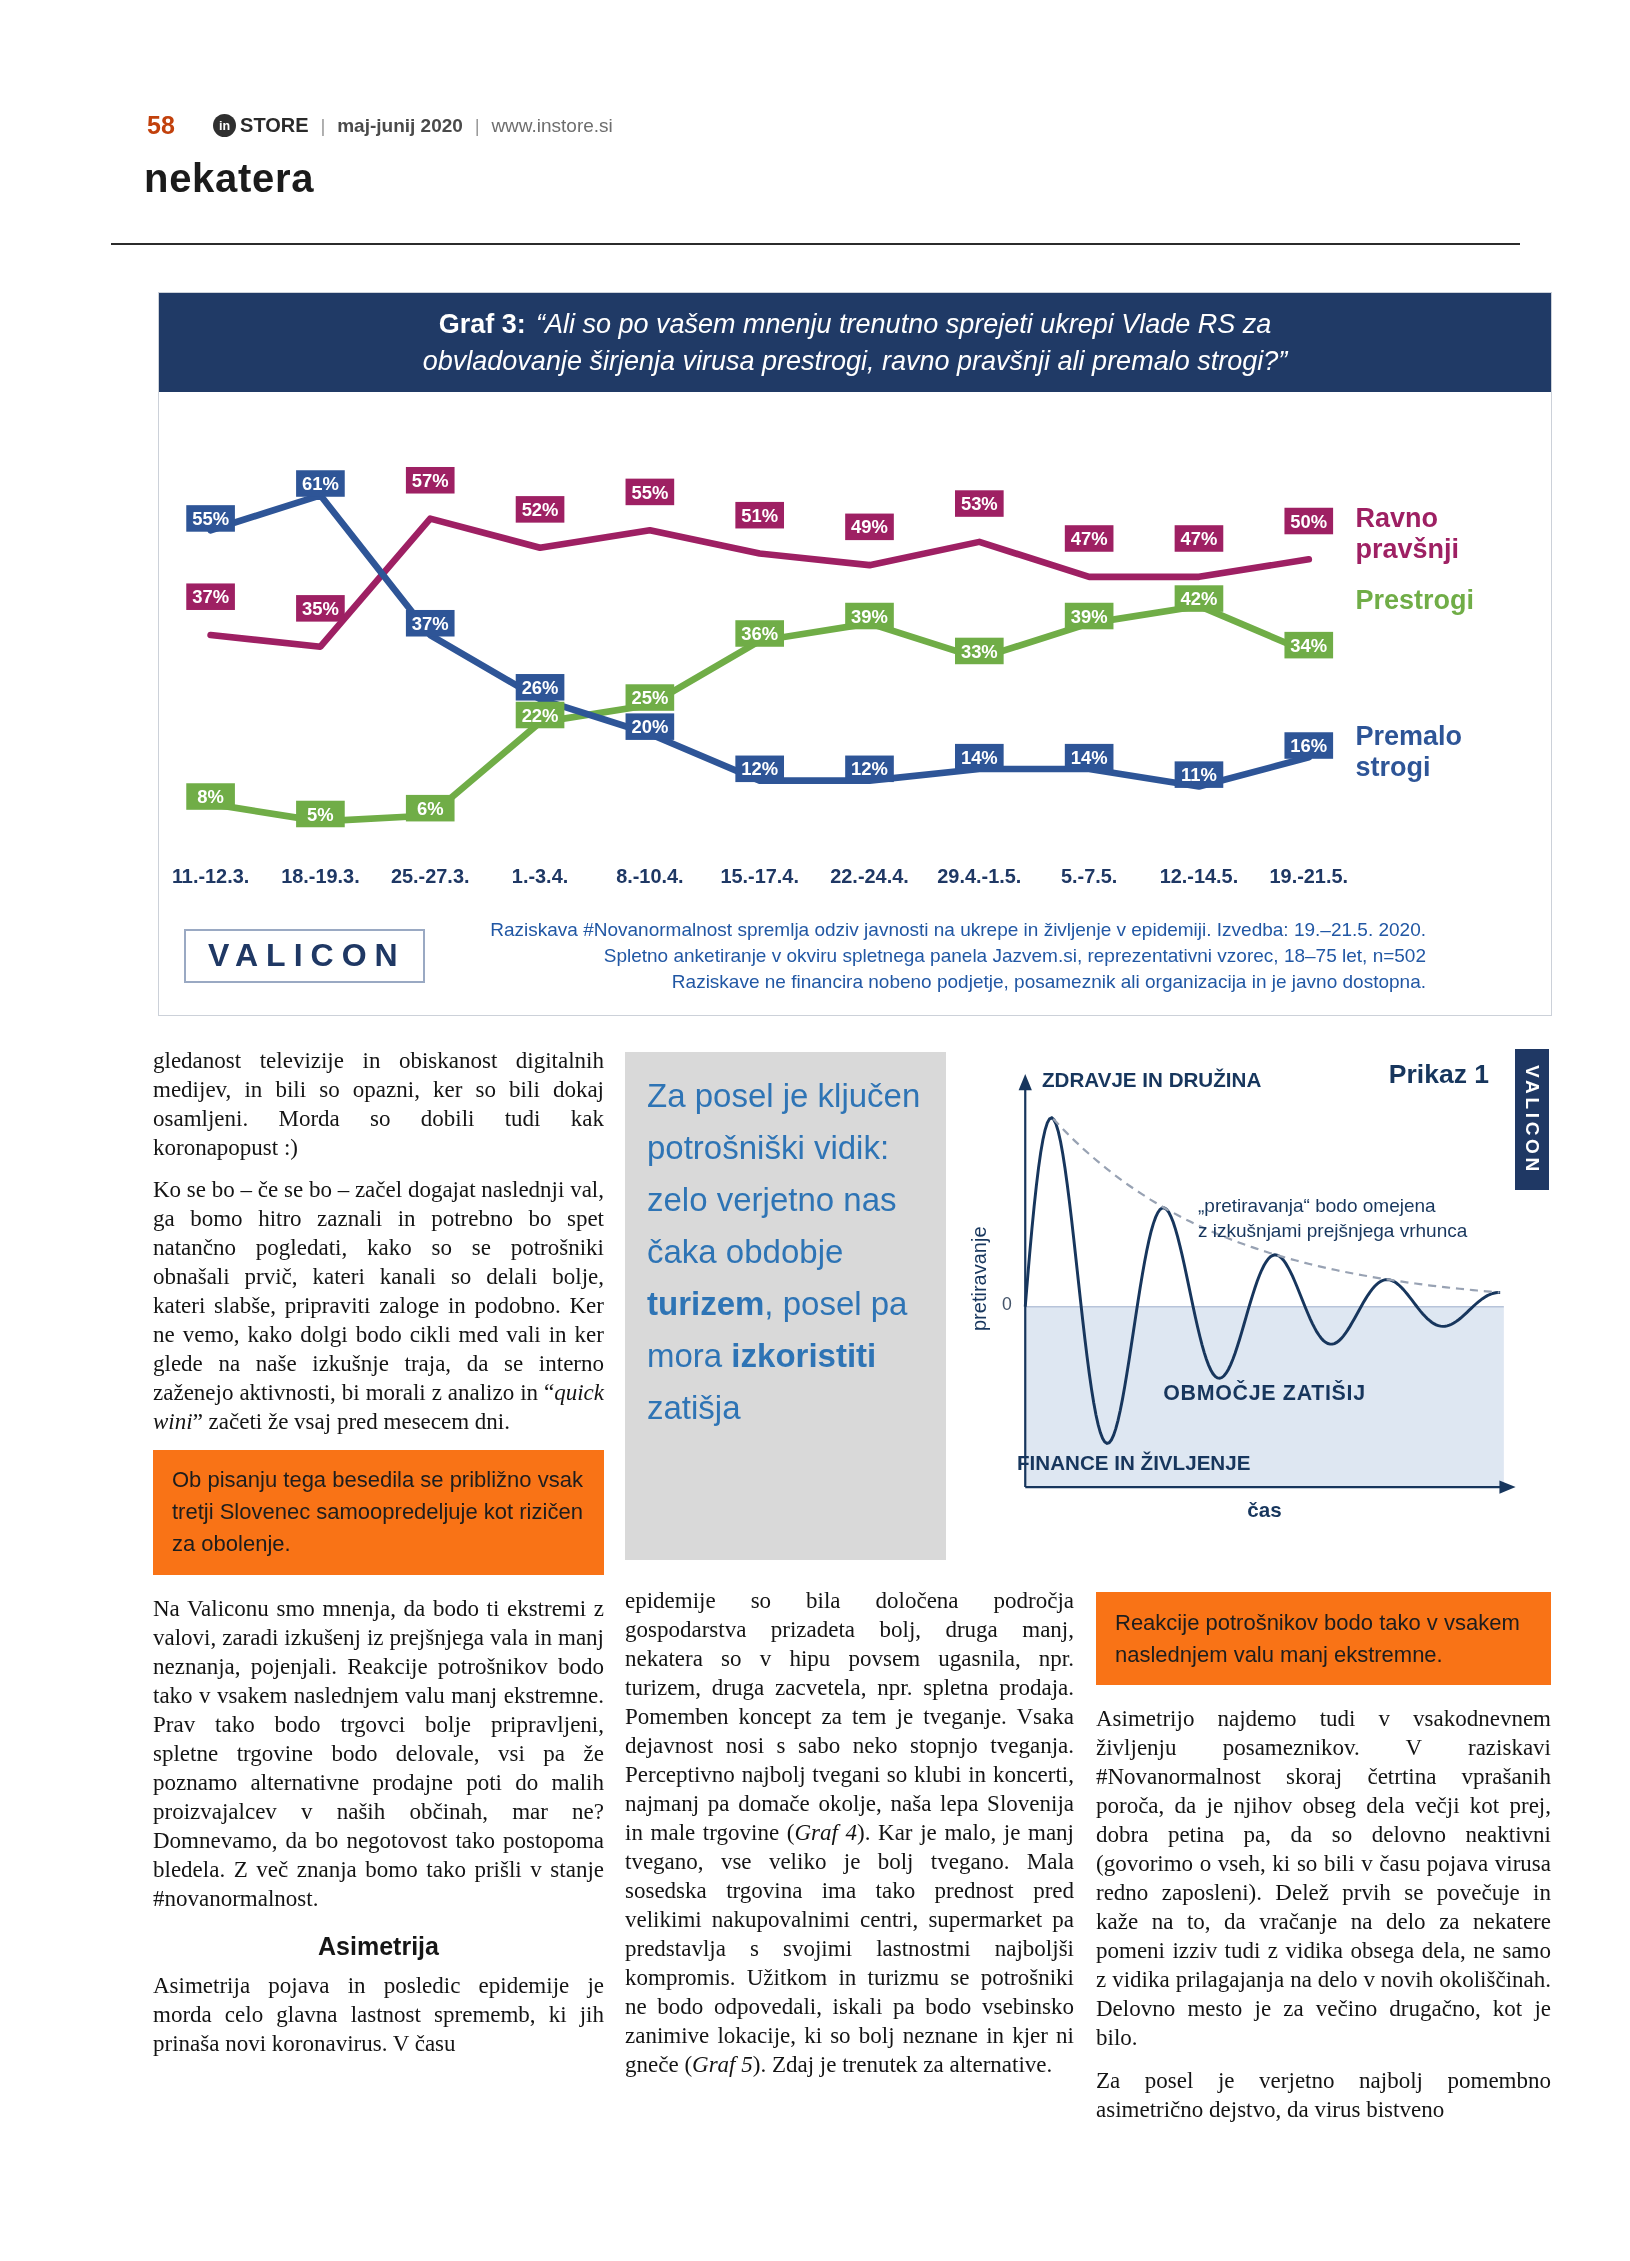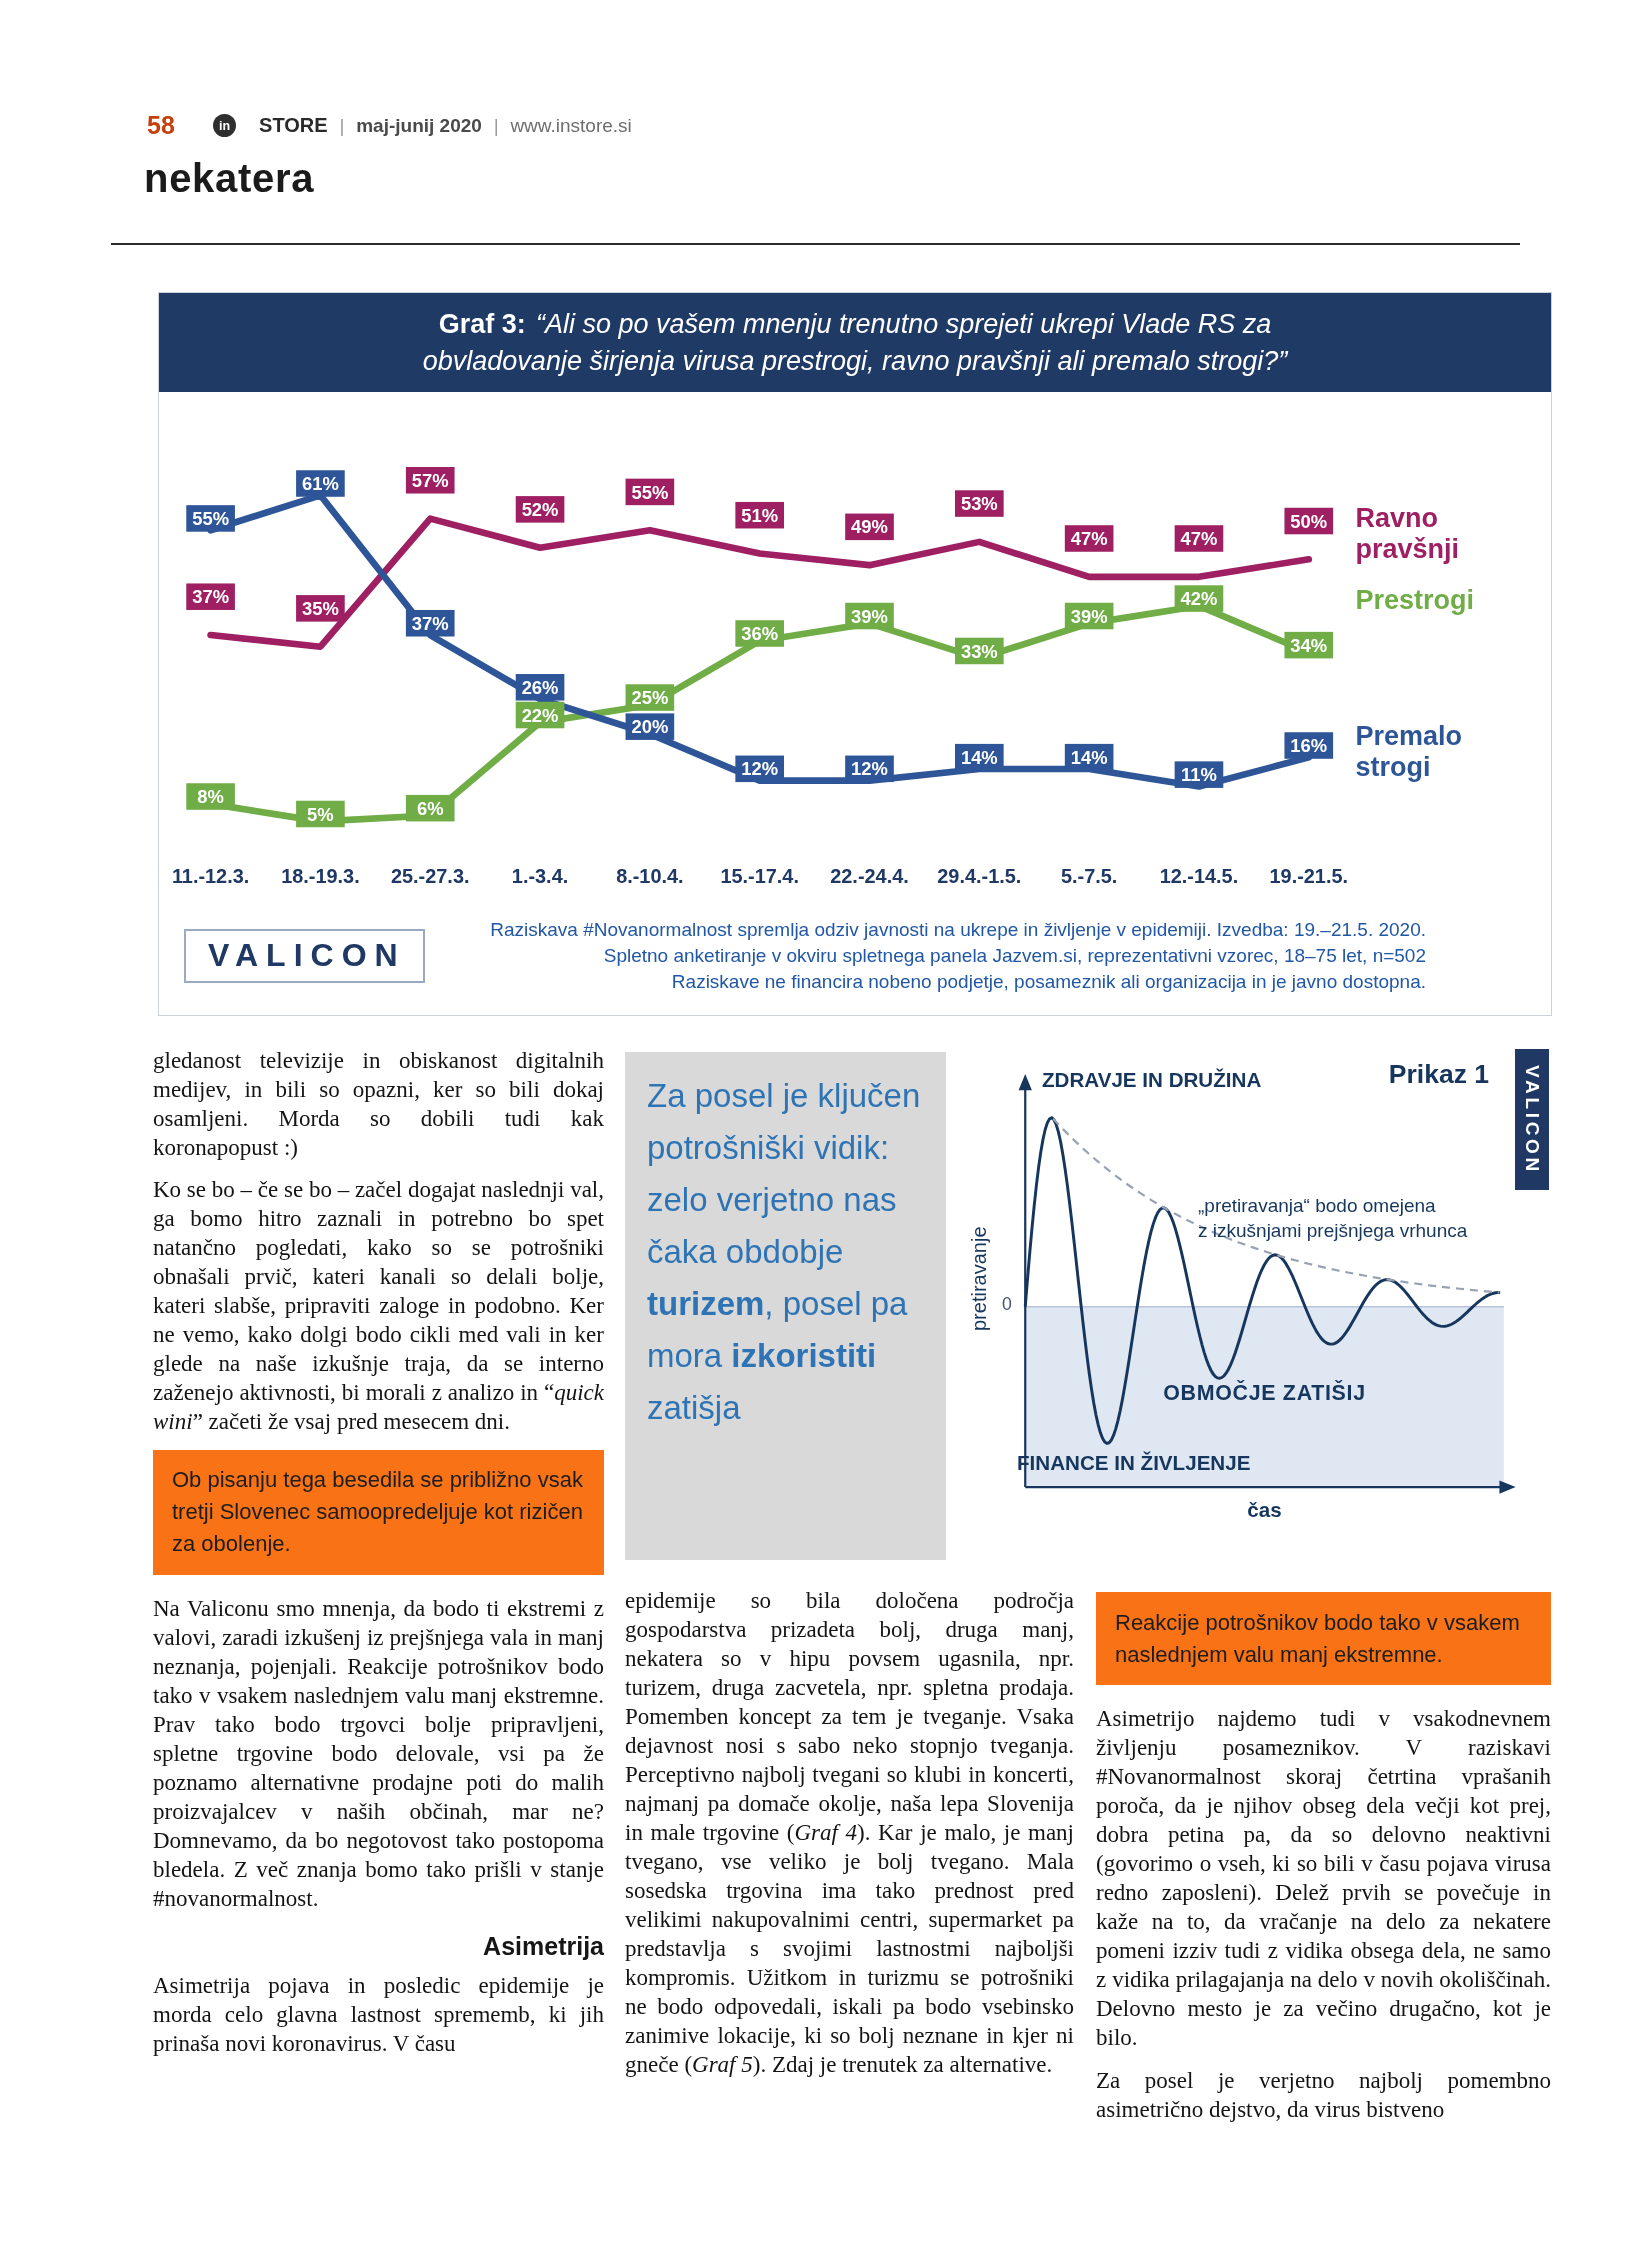--- a/index.html
+++ b/index.html
@@ -10,7 +10,7 @@
   .folio{position:absolute;left:147px;top:111px;display:flex;align-items:center;gap:11.8px;
          font-family:"Liberation Sans",sans-serif}
   .page-num{font-size:25px;font-weight:700;color:#c2410c;margin-right:26.5px}
-  .brand{display:flex;align-items:center;gap:23px;font-weight:700;font-size:20px;color:#2a2a2a}
+  .brand{display:flex;align-items:center;gap:4px;font-weight:700;font-size:20px;color:#2a2a2a}
   .brand-circle{width:23px;height:23px;border-radius:50%;background:#2f2f2f;color:#fff;
                 font-size:12.5px;font-weight:700;display:flex;align-items:center;justify-content:center}
   .pipe{color:#9a9a9a;font-size:19px}

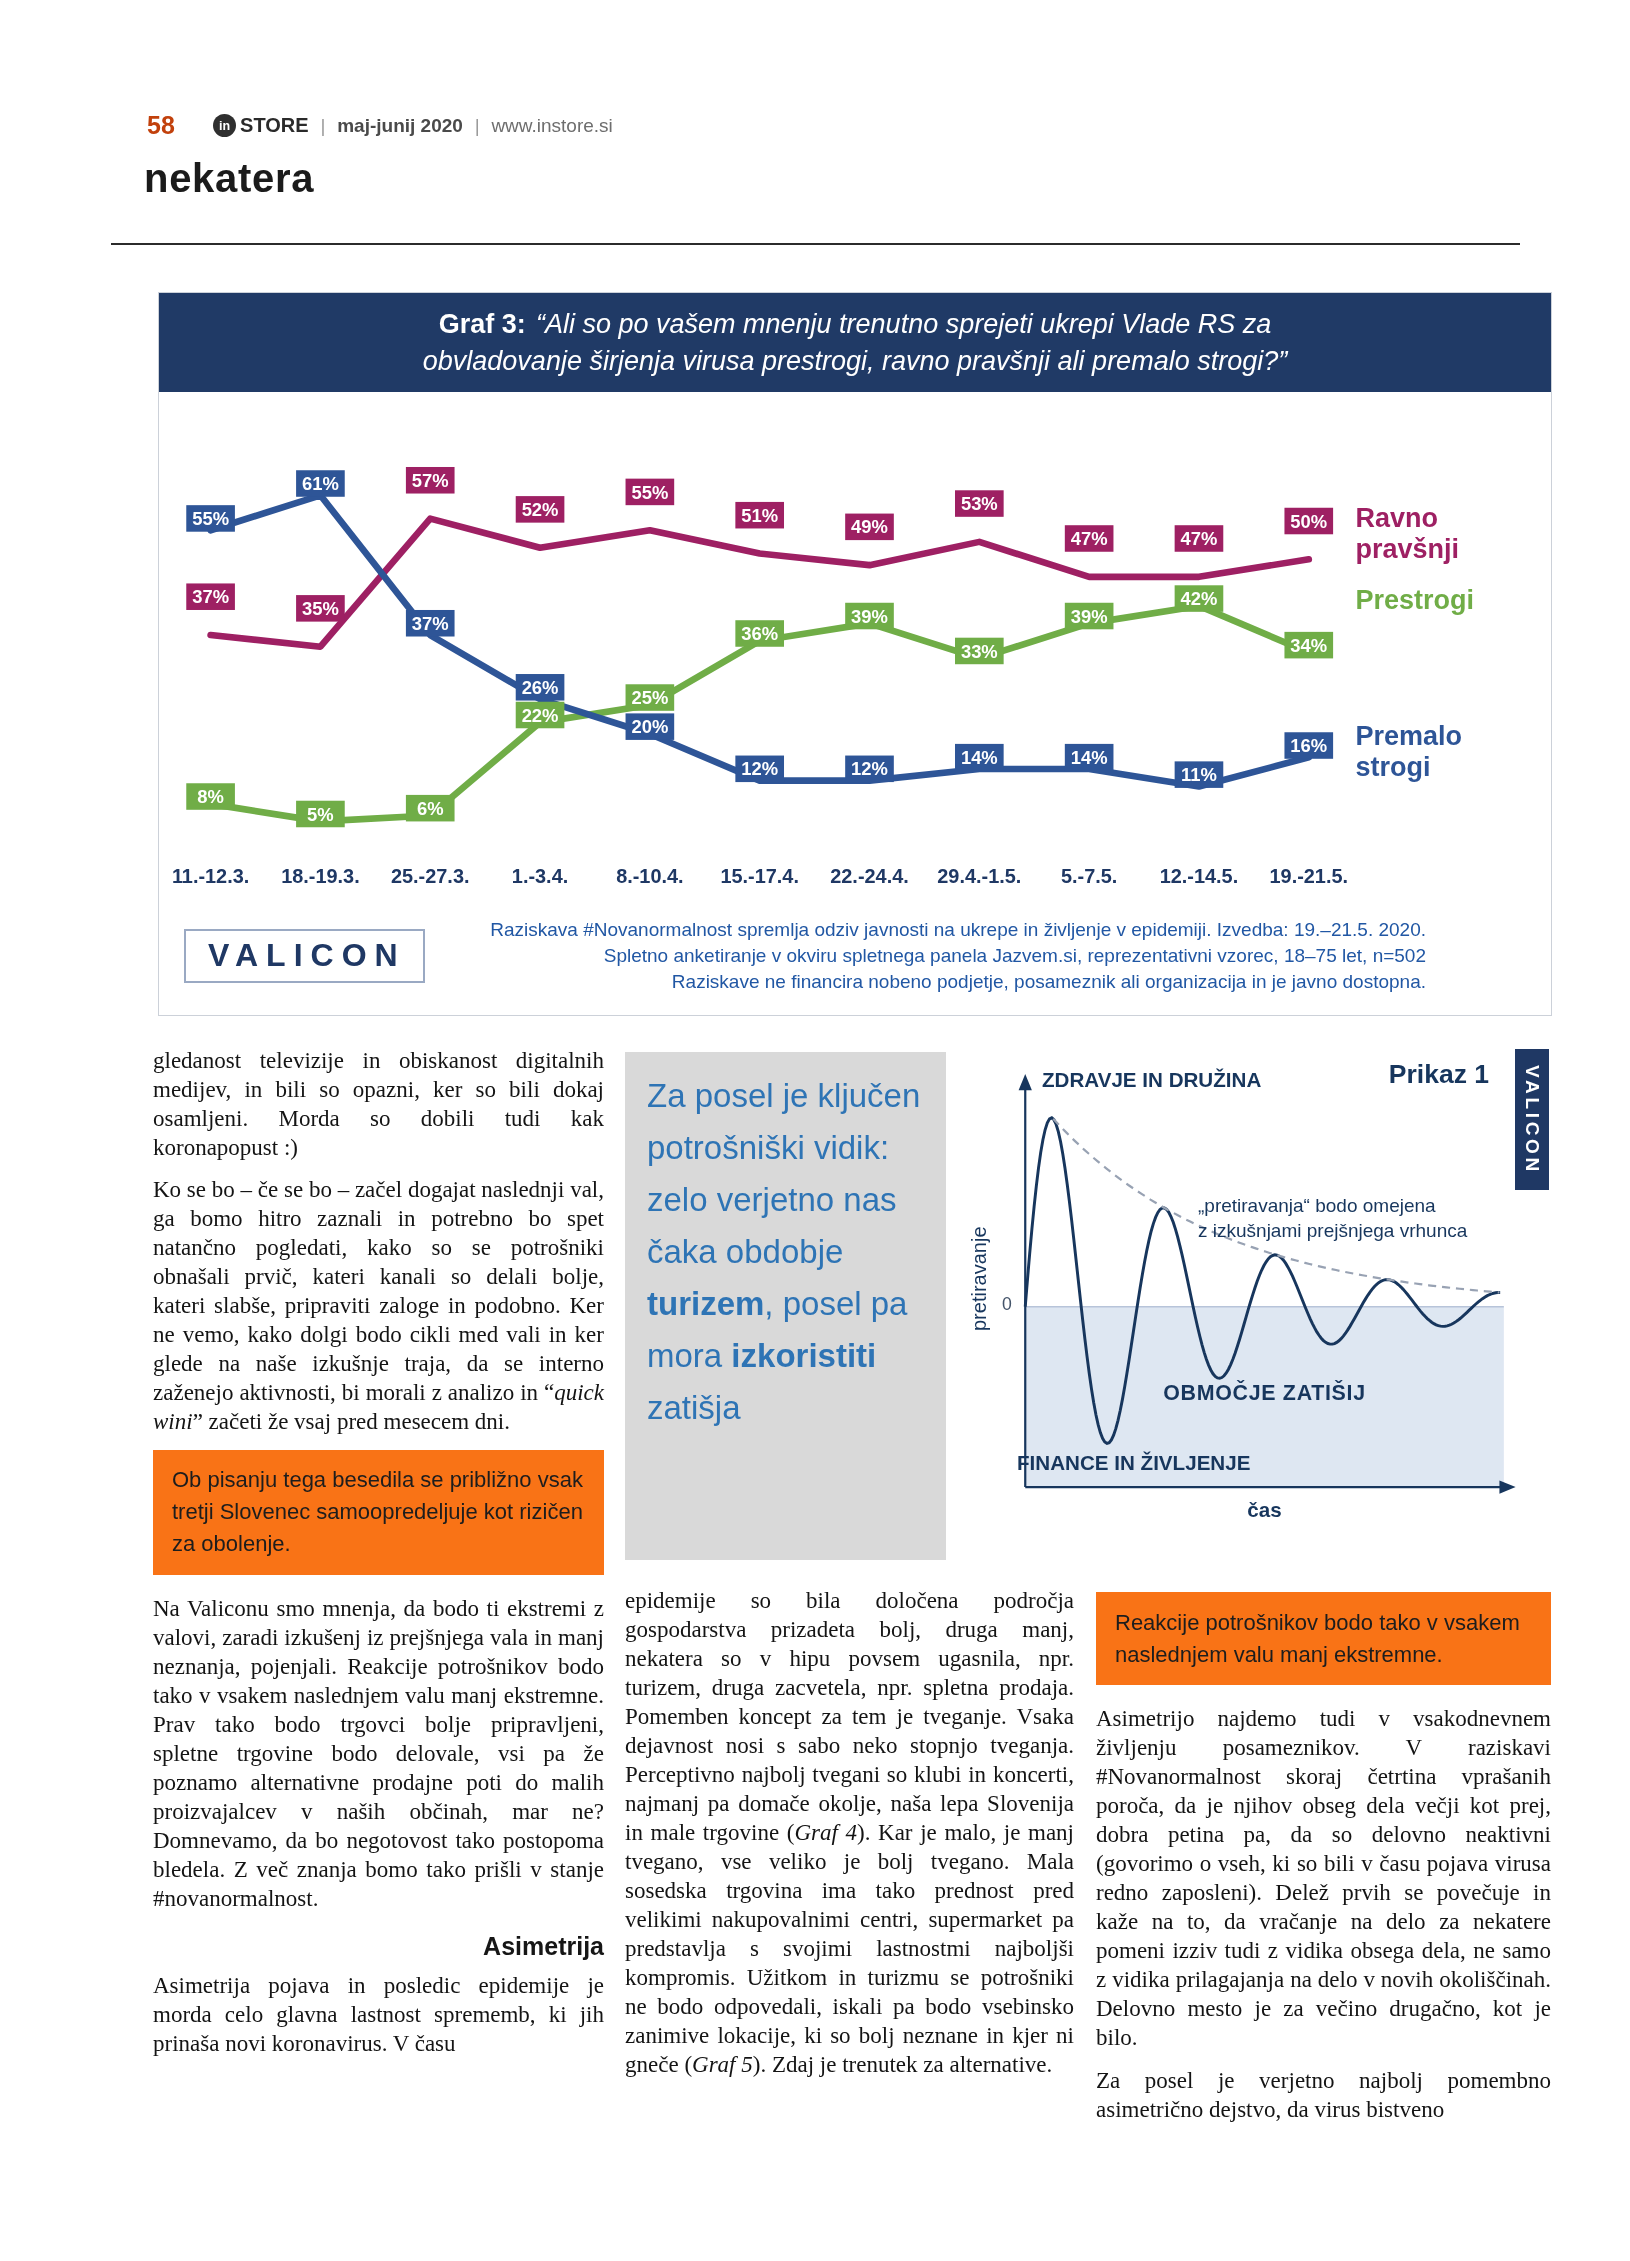--- a/index.html
+++ b/index.html
@@ -51,7 +51,7 @@
   .callout{background:#f97316;font-family:"Liberation Sans",sans-serif;font-size:22px;line-height:32px;
            padding:14.7px 19px;margin:5.9px 0 19px 0;text-align:left;color:#1d1d1d}
   .col-heading{font-family:"Liberation Sans",sans-serif;font-size:25px;font-weight:700;
-               margin:19px 0 10.3px 0;text-align:right;color:#161616}
+               margin:19px 0 10.3px 0;text-align:center;color:#161616}
 
   
   .quote-box{position:absolute;left:625px;top:1052px;width:321px;height:508px;box-sizing:border-box;

